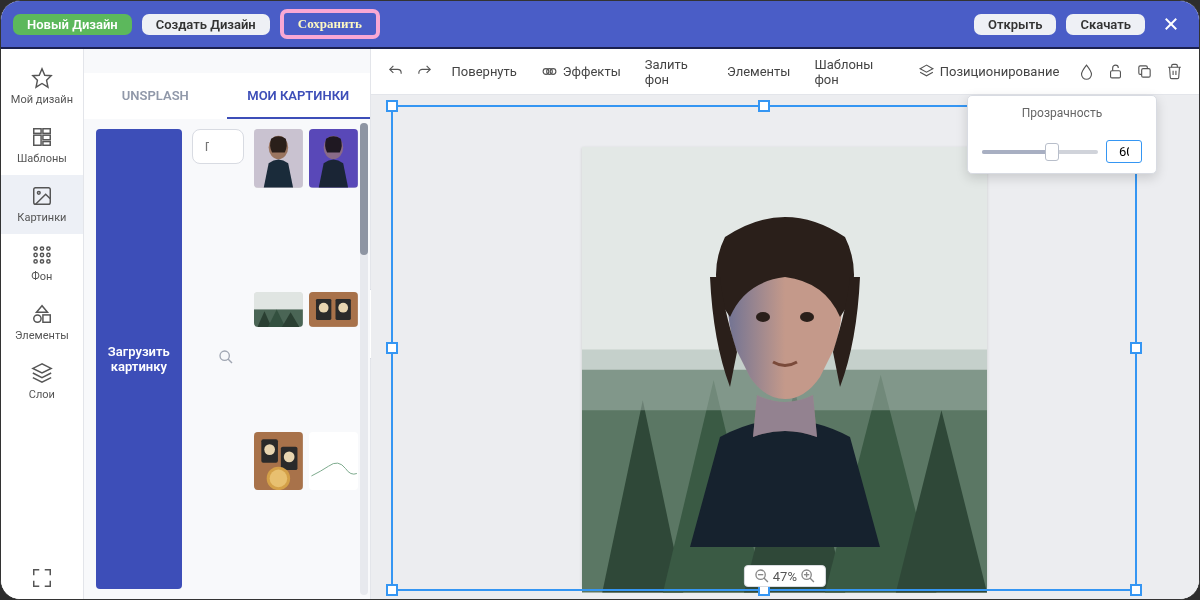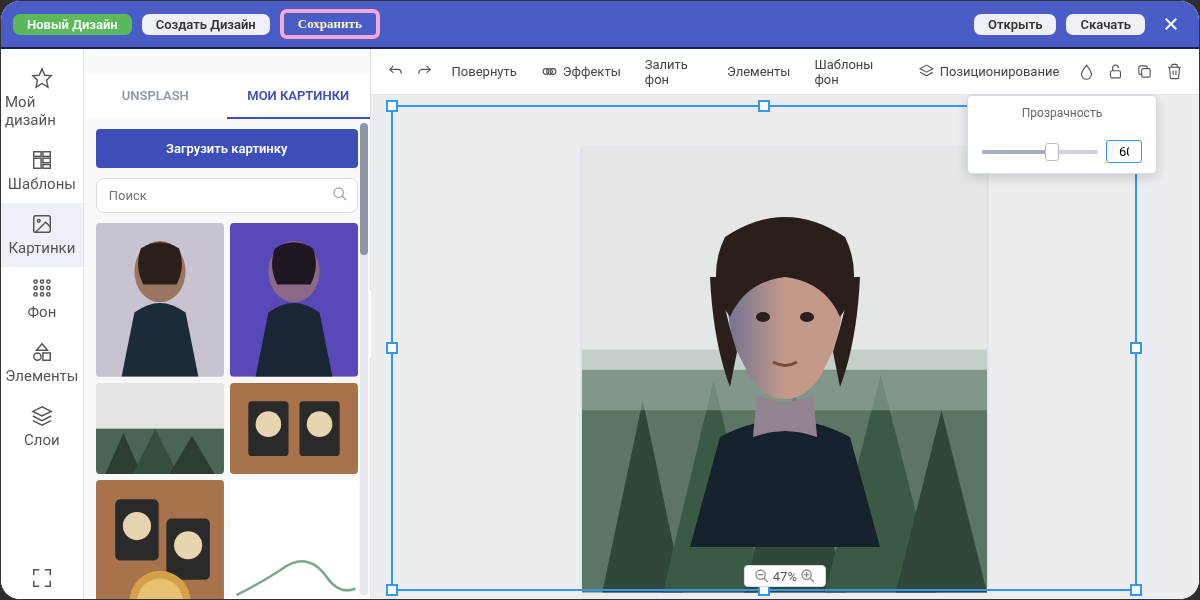--- a/index.html
+++ b/index.html
@@ -17,7 +17,7 @@
 .main { flex:1; display:flex; min-height:0; }
 
 .leftrail { width:88px; background:#fff; display:flex; flex-direction:column; border-right:1px solid #e3e5ea; padding-top:8px; }
-.rail-item { display:flex; flex-direction:column; align-items:center; gap:4px; padding:10px 4px; cursor:pointer; font-size:15px; color:#555; }
+.rail-item { display:flex; flex-direction:column; align-items:center; gap:4px; padding:10px 4px; cursor:pointer; font-size:11px; color:#555; }
 .rail-item.active { background:#edf0f6; }
 .rail-item svg, .rail-item .ic { width:22px; height:22px; stroke:#555; fill:none; stroke-width:1.6; }
 

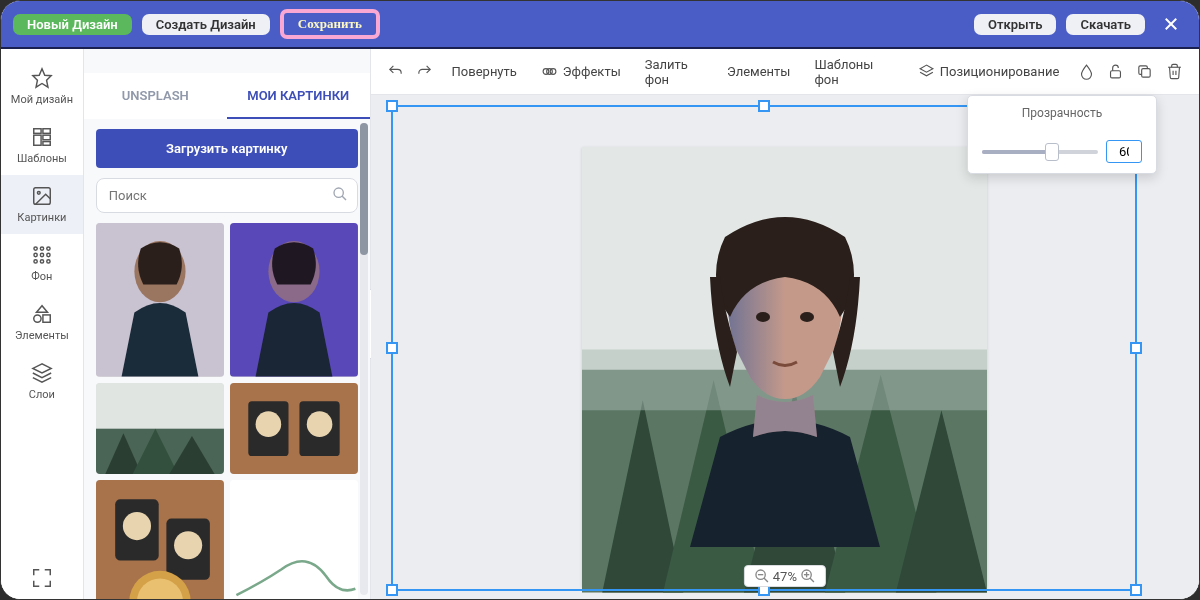--- a/index.html
+++ b/index.html
@@ -25,7 +25,7 @@
 .tabs { display:flex; height:46px; background:#fff;margin-top:24px; }
 .tab { flex:1; display:flex; align-items:center; justify-content:center; font-size:13px; font-weight:600; color:#9098a9; cursor:pointer; border-bottom:2px solid transparent; }
 .tab.active { color:#3d4eb8; border-bottom-color:#3d4eb8; }
-.panel-body { padding:10px 12px; display:flex; flex-direction:column; gap:10px; overflow-y:auto; flex:1; position:relative;}
+.panel-body { padding:10px 12px; display:flex; flex-direction:row; gap:10px; overflow-y:auto; flex:1; position:relative;}
 .upload-btn { width:100%; background:#3d4eb8; color:#fff; border:none; padding:12px; border-radius:4px; font-size:13px; font-weight:600; cursor:pointer; }
 .search-wrap { position:relative; }
 .search-wrap input { width:100%; padding:9px 34px 9px 12px; border:1px solid #d8dbe2; border-radius:8px; font-size:13px; }

